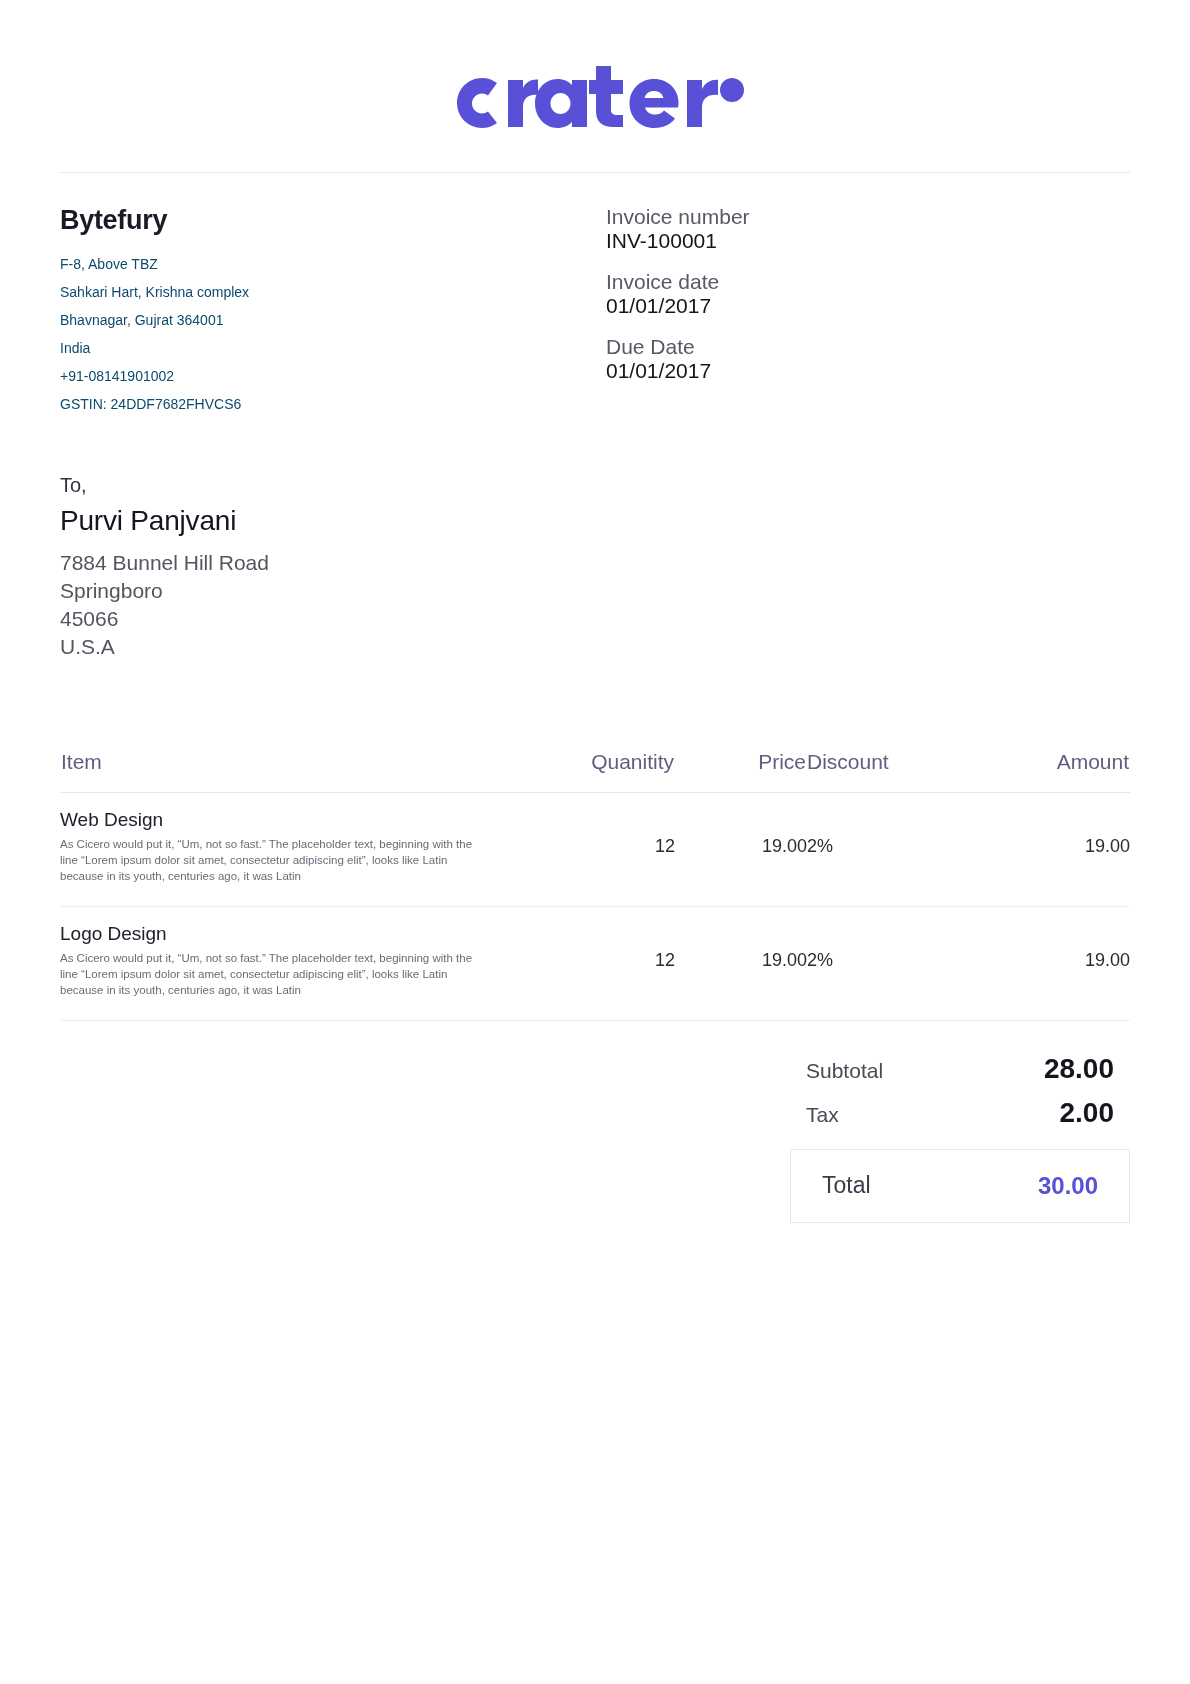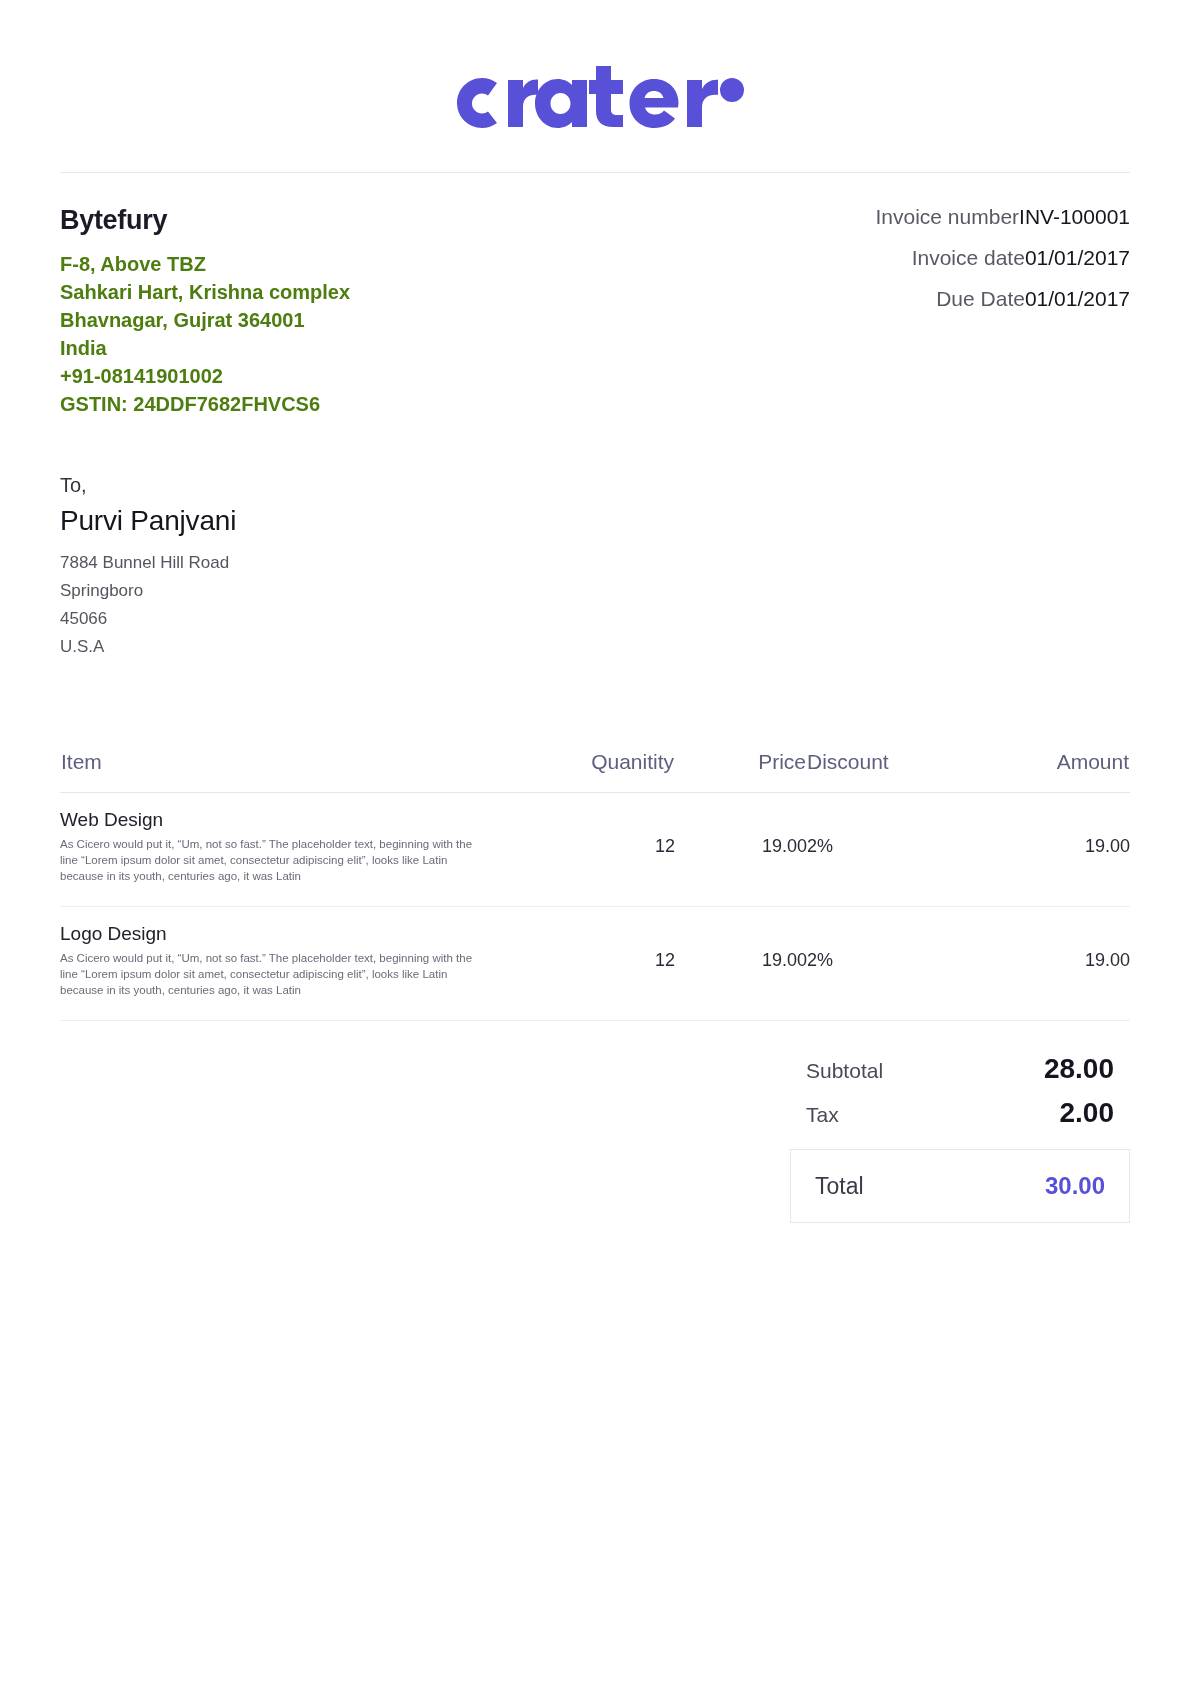--- a/index.html
+++ b/index.html
@@ -67,9 +67,10 @@
   }
   .meta-row {
     display: flex;
-    justify-content: flex-end;
+    justify-content: center;
     align-items: baseline;
     margin-bottom: 17px;
+    flex-direction: column;
   }
   .meta-label {
     font-size: 21px;

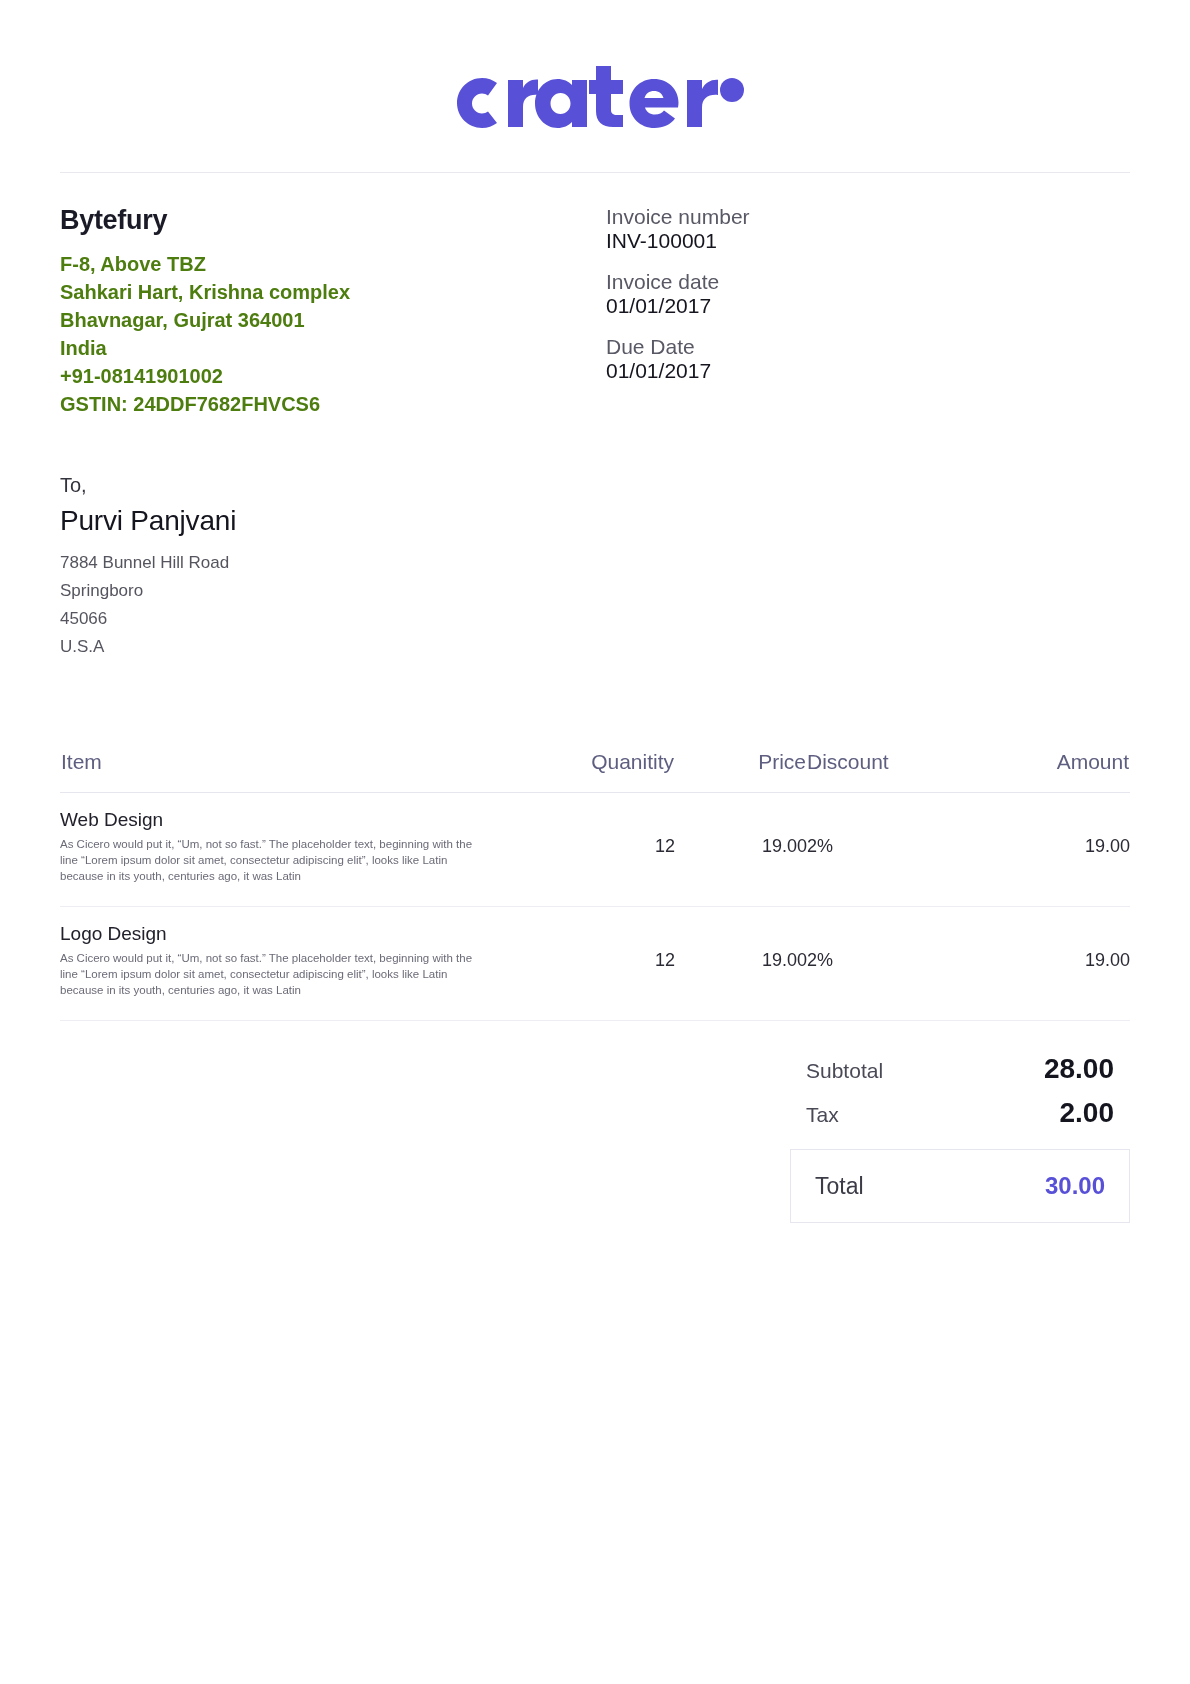--- a/index.html
+++ b/index.html
@@ -56,10 +56,9 @@
     letter-spacing: -0.3px;
   }
   .company-line {
-    font-size: 20px;
-    color: #4d7c0f;
+    font-size: 14px;
+    color: #0c4a6e;
     line-height: 28px;
-    font-weight: bold;
   }
   .meta {
     flex: 1;

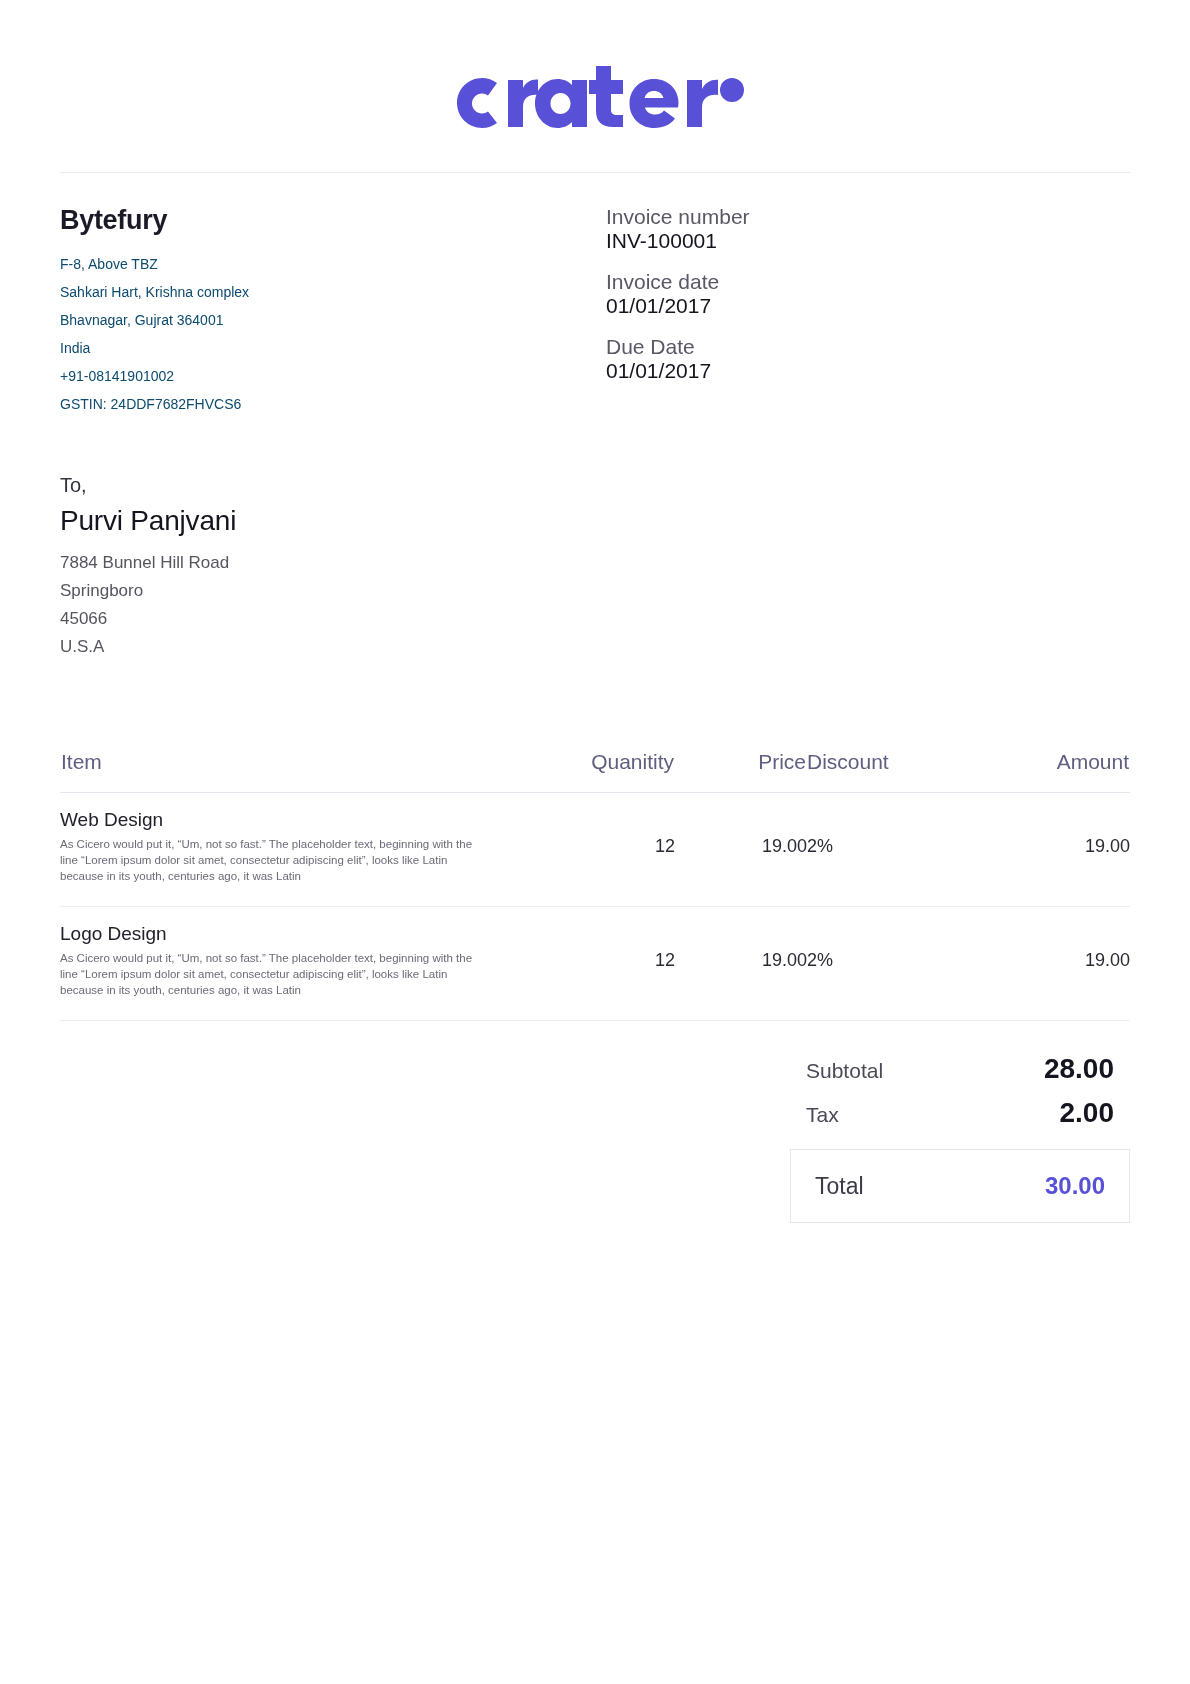--- a/index.html
+++ b/index.html
@@ -97,7 +97,7 @@
     letter-spacing: -0.2px;
   }
   .billto-line {
-    font-size: 17px;
+    font-size: 21px;
     color: #55555f;
     line-height: 28px;
   }

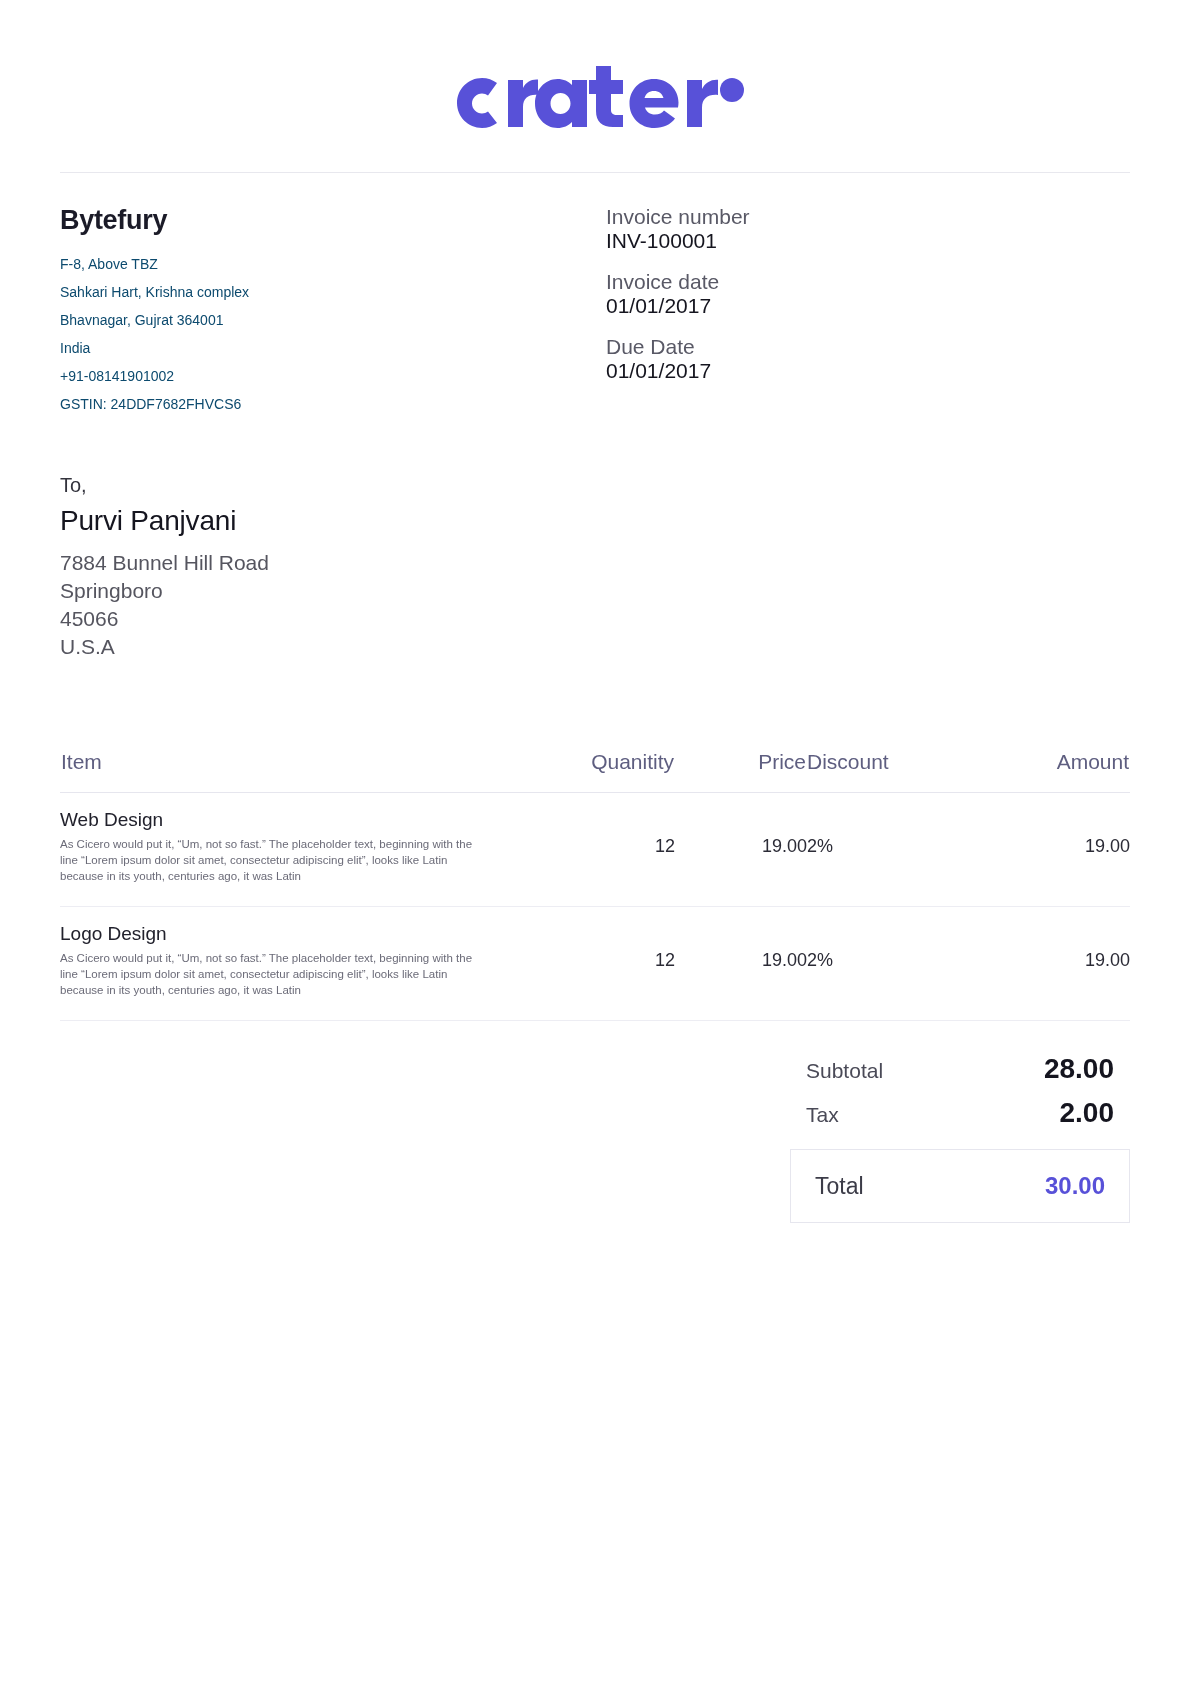--- a/index.html
+++ b/index.html
@@ -169,10 +169,10 @@
   .total-final {
     margin-top: 14px;
     border: 1px solid #e6e6ee;
-    padding: 22px 24px;
+    padding: 22px 31px;
     display: flex;
     justify-content: space-between;
-    align-items: center;
+    align-items: flex-start;
   }
   .total-final .totals-label { font-size: 23px; color: #3c3c48; }
   .total-final .totals-value { font-size: 24px; color: #5851d8; font-weight: bold; }

